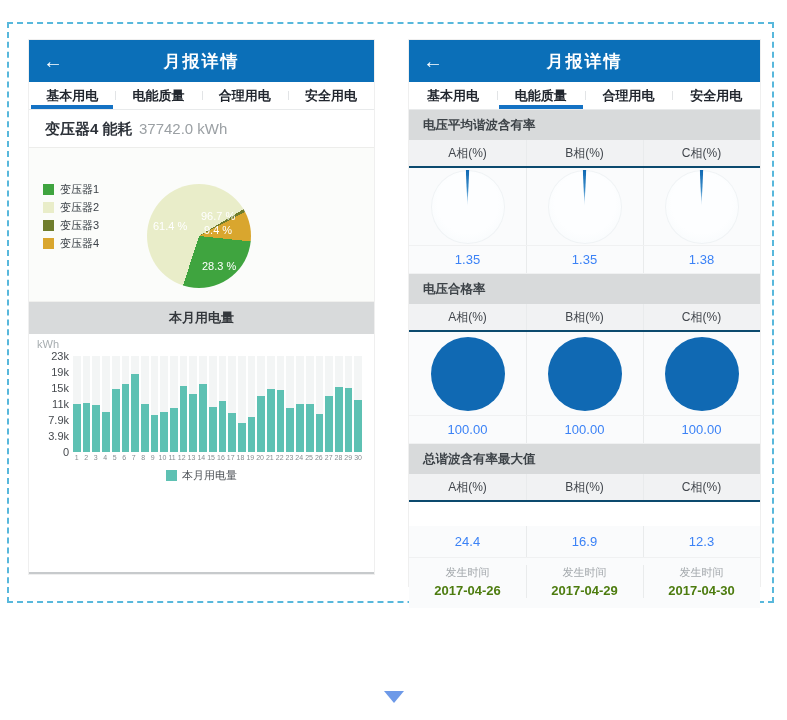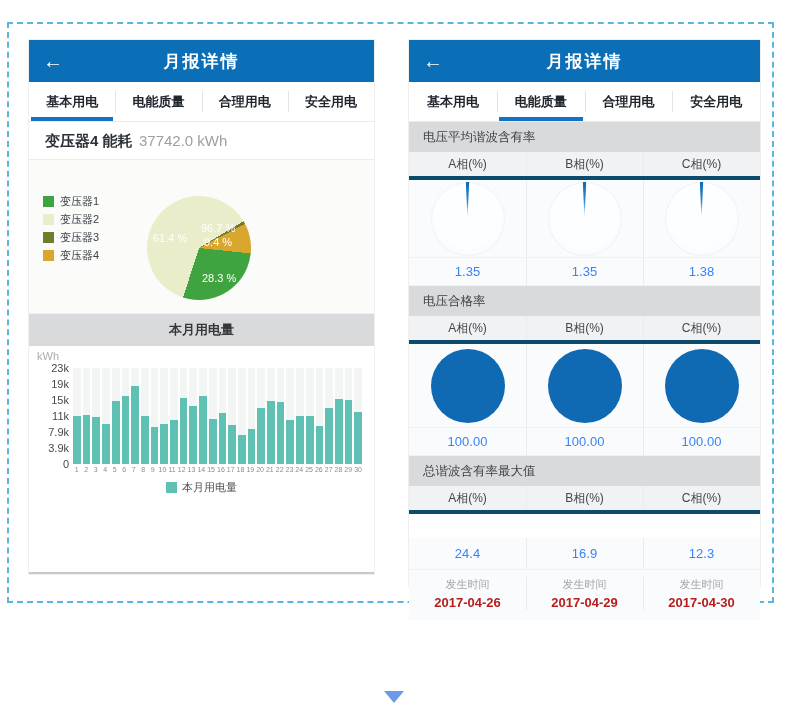--- a/index.html
+++ b/index.html
@@ -20,7 +20,7 @@
     font-size:17px; font-weight:bold; letter-spacing:2px; }
 
   
-  .tabs { display:flex; height:40px; background:#fff; border-bottom:1px solid #e8eaeb; }
+  .tabs { display:flex; height:28px; background:#fff; border-bottom:1px solid #e8eaeb; }
   .tab { flex:1; display:flex; align-items:center; justify-content:center; position:relative;
     font-size:13px; font-weight:bold; color:#21262e; cursor:pointer; }
   .tab + .tab::before { content:""; position:absolute; left:0; top:9px; bottom:9px; width:1px; background:#e2e4e6; }

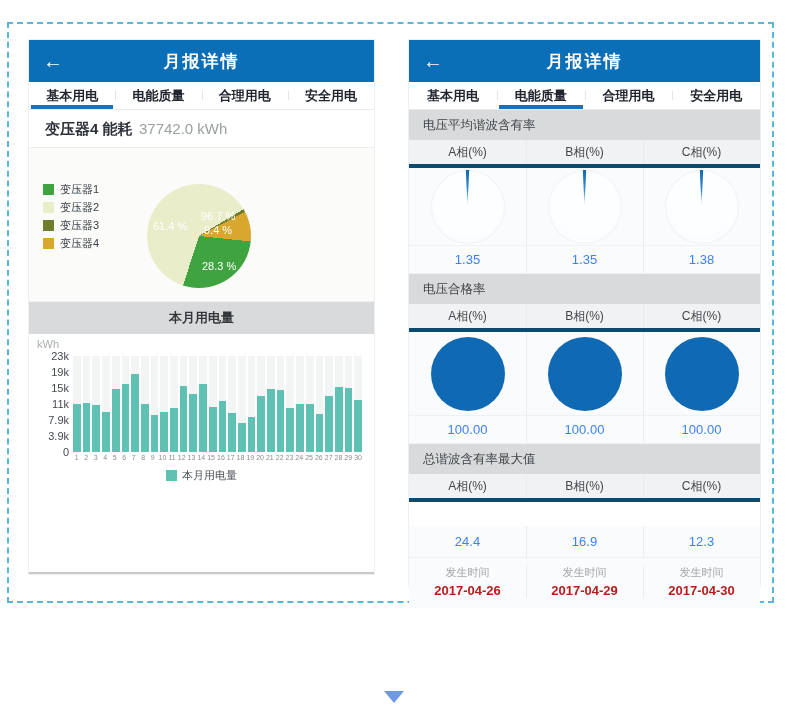--- a/index.html
+++ b/index.html
@@ -66,7 +66,7 @@
 
   
   .sec-title { height:30px; line-height:30px; padding:0 14px; background:#d8dadb;
-    font-size:12.5px; font-weight:normal; color:#3d4348; }
+    font-size:12.5px; font-weight:bold; color:#3d4348; }
   .row3 { display:flex; }
   .row3 .cell { flex:1; position:relative; display:flex; flex-direction:column;
     align-items:center; justify-content:center; }

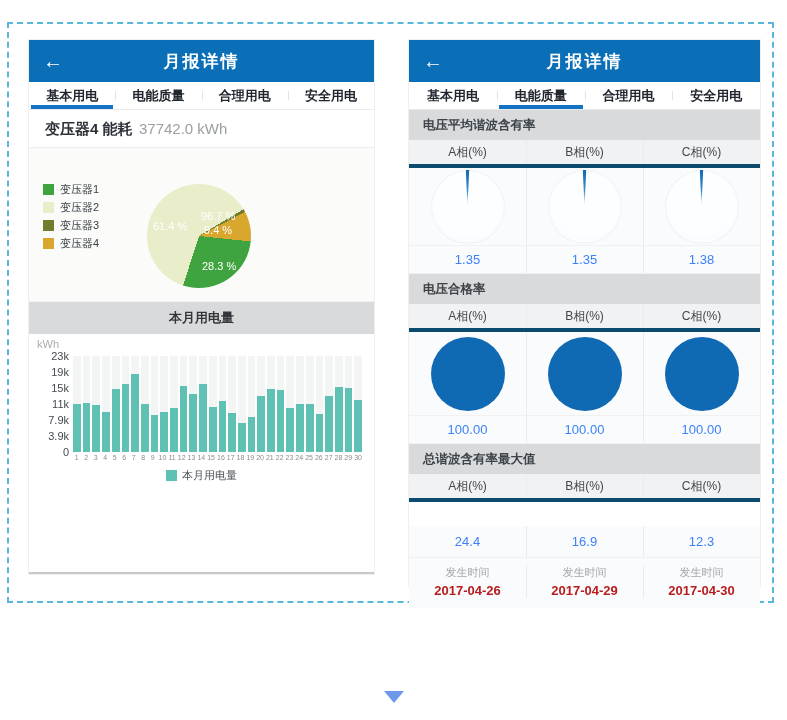--- a/index.html
+++ b/index.html
@@ -71,7 +71,7 @@
   .row3 .cell { flex:1; position:relative; display:flex; flex-direction:column;
     align-items:center; justify-content:center; }
   .row3 .cell + .cell::before { content:""; position:absolute; left:0; top:0; bottom:0; width:1px; background:#e9ebec; }
-  .cols { height:28px; background:#f1f2f3; border-bottom:4px solid #0c4a6e; }
+  .cols { height:28px; background:#f1f2f3; border-bottom:2px solid #0c4a6e; }
   .cols .cell { font-size:12px; color:#42474d; }
   .widget { background:#fafbfc; border-bottom:1px solid #f0f1f2; }
   .widget.needle-row { height:78px; }

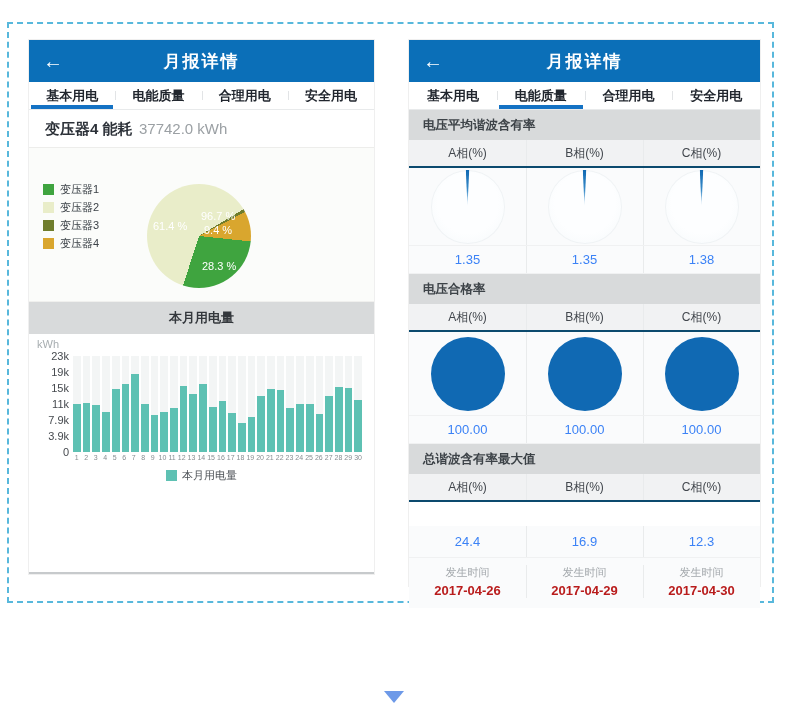--- a/index.html
+++ b/index.html
@@ -89,7 +89,7 @@
   .disc { width:74px; height:74px; border-radius:50%; background:#1069b3; }
   .dates { background:#fafbfc; padding:7px 0 10px; }
   .date-label { font-size:11px; color:#a3a8ac; margin-bottom:3px; }
-  .date-val { font-size:13px; font-weight:bold; color:#b91c1c; }
+  .date-val { font-size:13px; font-weight:bold; color:#4d7c0f; }
 
   .down-triangle { position:absolute; left:50%; top:691px; transform:translateX(-50%);
     width:0; height:0; border-left:10px solid transparent; border-right:10px solid transparent;

